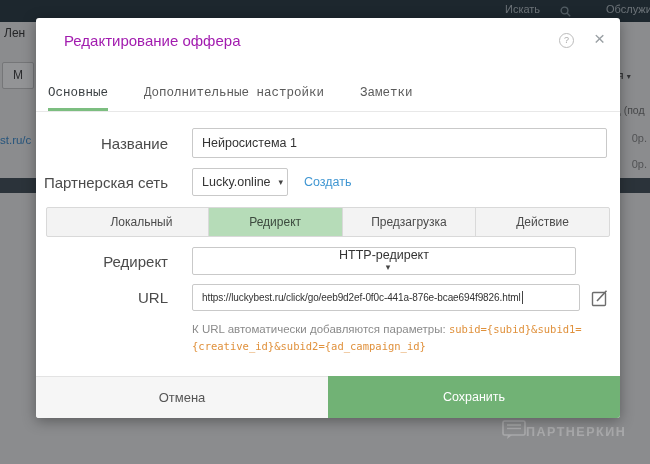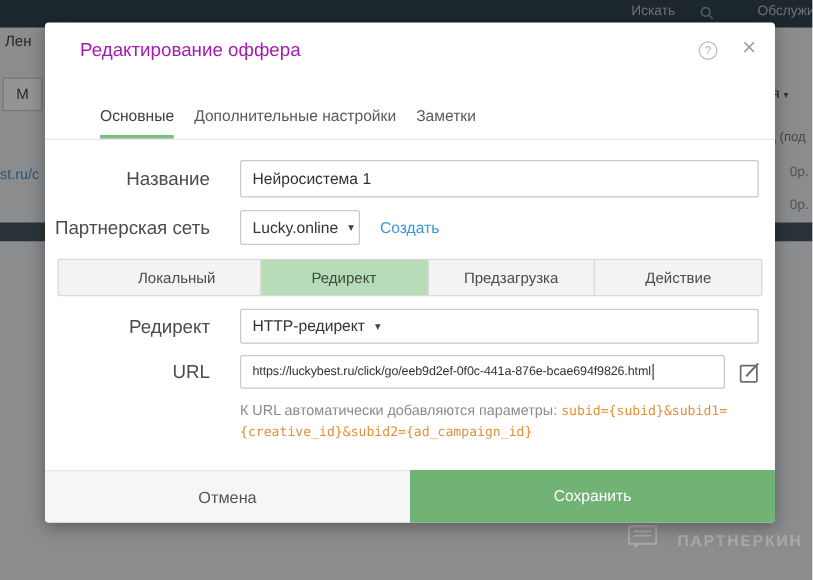--- a/index.html
+++ b/index.html
@@ -35,7 +35,7 @@
   .help-btn { position:absolute; right:46px; top:15px; width:15px; height:15px; border:1.5px solid #bcbcbc; border-radius:50%; color:#ababab; font-size:9px; text-align:center; line-height:13px; cursor:pointer; }
   .close-btn { position:absolute; right:15px; top:10px; font-size:19px; color:#9aa0a4; cursor:pointer; line-height:22px; }
 
-  .tabs { position:absolute; left:44px; top:68px; display:flex; gap:16px; }
+  .tabs { position:absolute; left:12px; top:68px; display:flex; gap:36px;font-family:Liberation Mono, monospace; }
   .tab { font-size:12.5px; color:#5a5a5a; padding-bottom:8px; cursor:pointer; }
   .tab.active { color:#3a3f42; border-bottom:3px solid #7cbe80; }
   .tabs-divider { position:absolute; left:0; right:0; top:93px; border-bottom:1px solid #e8e8e8; }

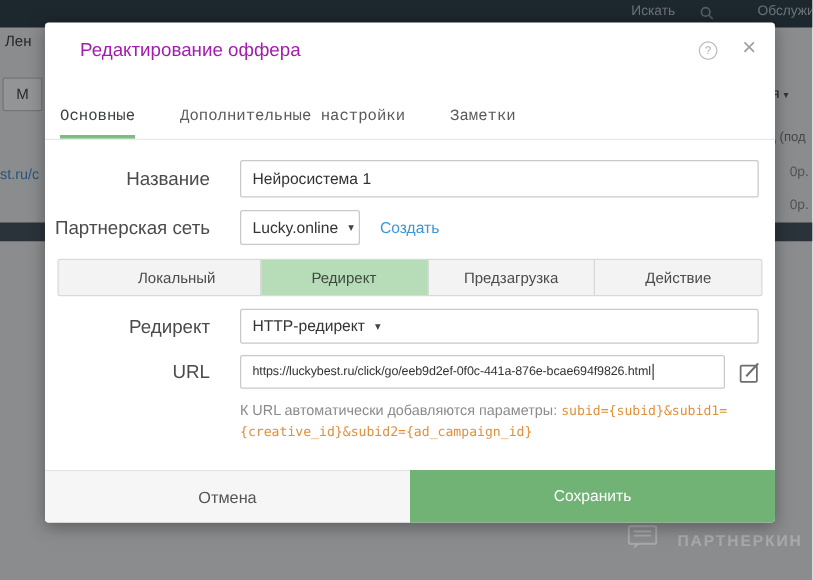--- a/index.html
+++ b/index.html
@@ -59,7 +59,7 @@
   .segment.active { background:#b6dcb8; color:#3c4a3e; }
 
   .row-redirect { top:229px; }
-  .select-redirect { width:415px; justify-content:flex-start; }
+  .select-redirect { width:384px; justify-content:flex-start;flex-direction:column; }
 
   .row-url { top:266px; }
   .input-url { width:388px; height:27px; font-size:10px; letter-spacing:-0.1px; }

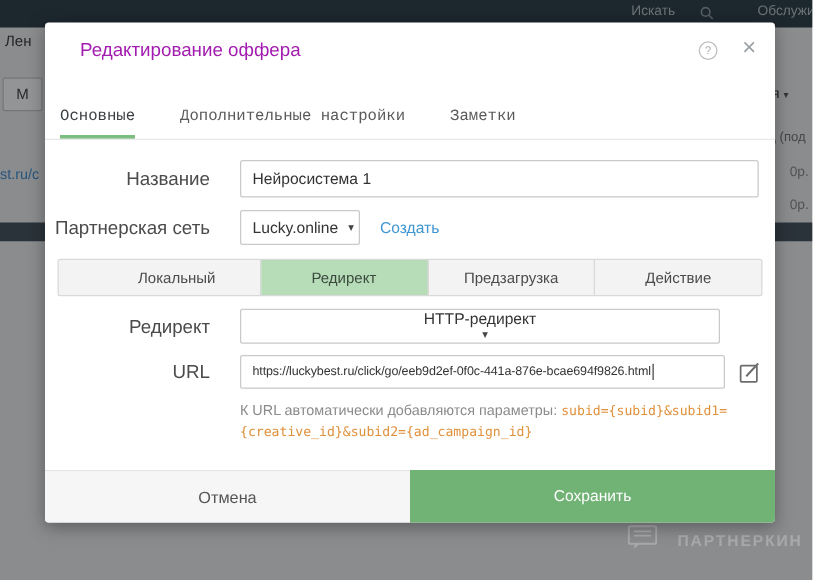--- a/index.html
+++ b/index.html
@@ -26,7 +26,7 @@
   .overlay { position:absolute; inset:0; z-index:2; background:rgba(8,12,15,0.44); }
 
   
-  .watermark { position:absolute; left:502px; top:420px; z-index:3; display:flex; align-items:center; gap:16px; opacity:0.32; }
+  .watermark { position:absolute; left:502px; top:420px; z-index:3; display:flex; align-items:center; gap:0; opacity:0.32; }
   .watermark-text { font-size:12.5px; font-weight:bold; letter-spacing:1.5px; color:#e8e8e8; }
 
   

